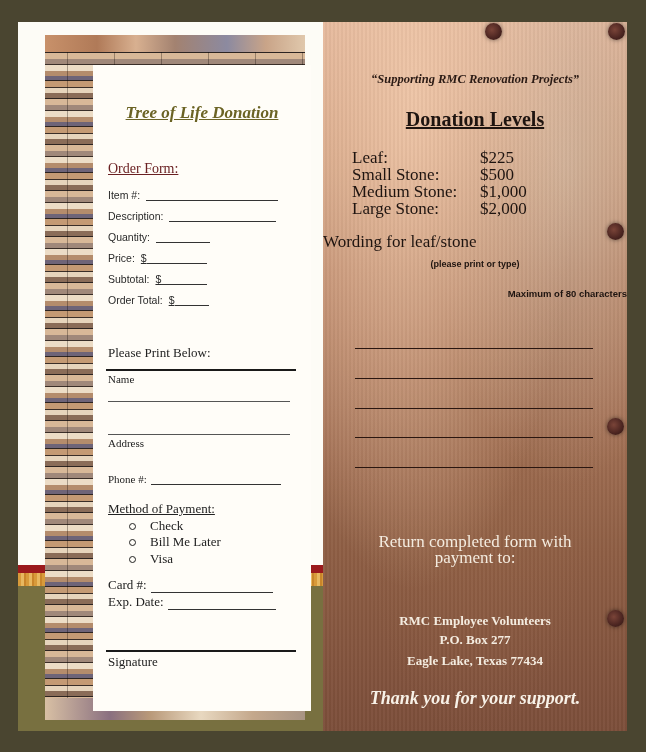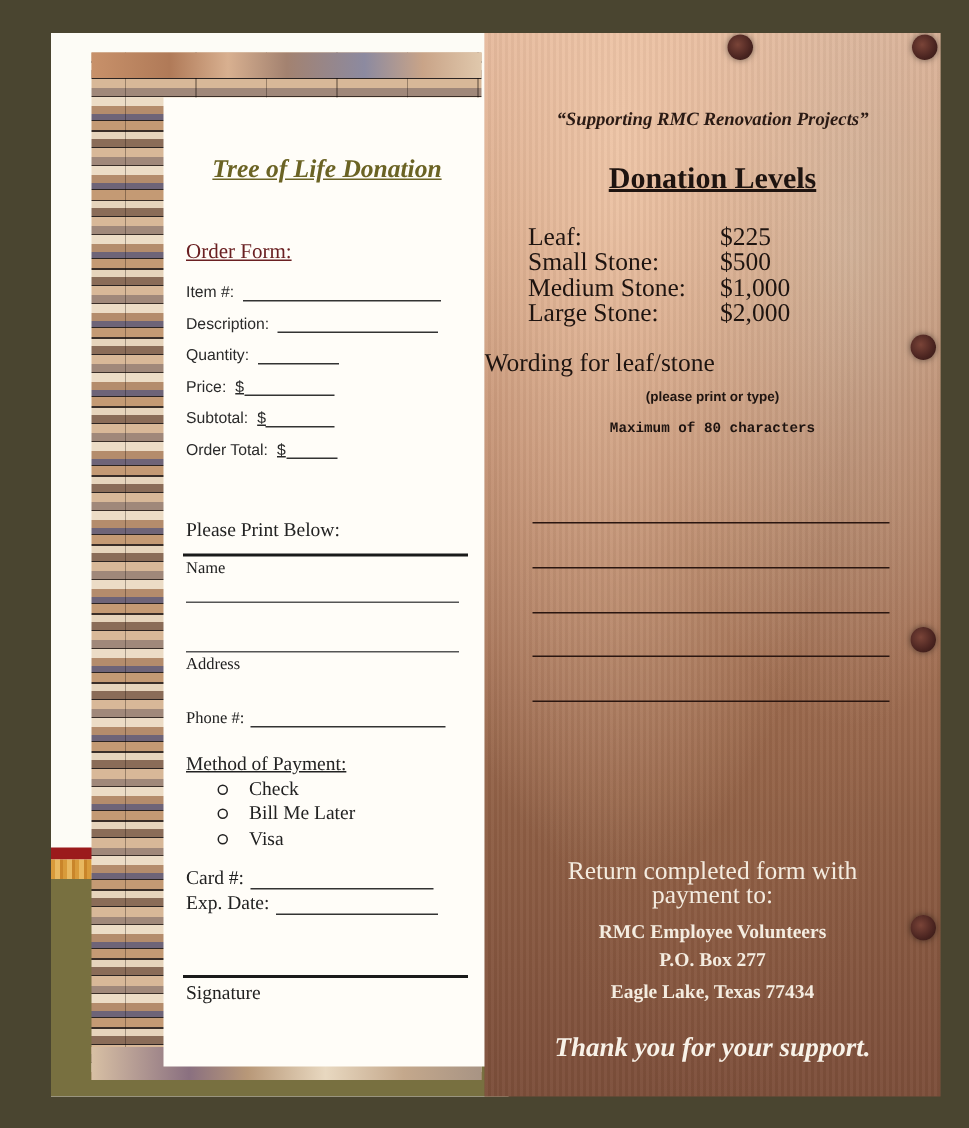--- a/index.html
+++ b/index.html
@@ -11,7 +11,7 @@
   }
   
   .left-panel {
-    position: absolute; left: 34px; top: 22px; width: 305px; height: 709px;
+    position: absolute; left: 18px; top: 22px; width: 305px; height: 709px;
     background: #fdfcf6;
     overflow: hidden;
   }

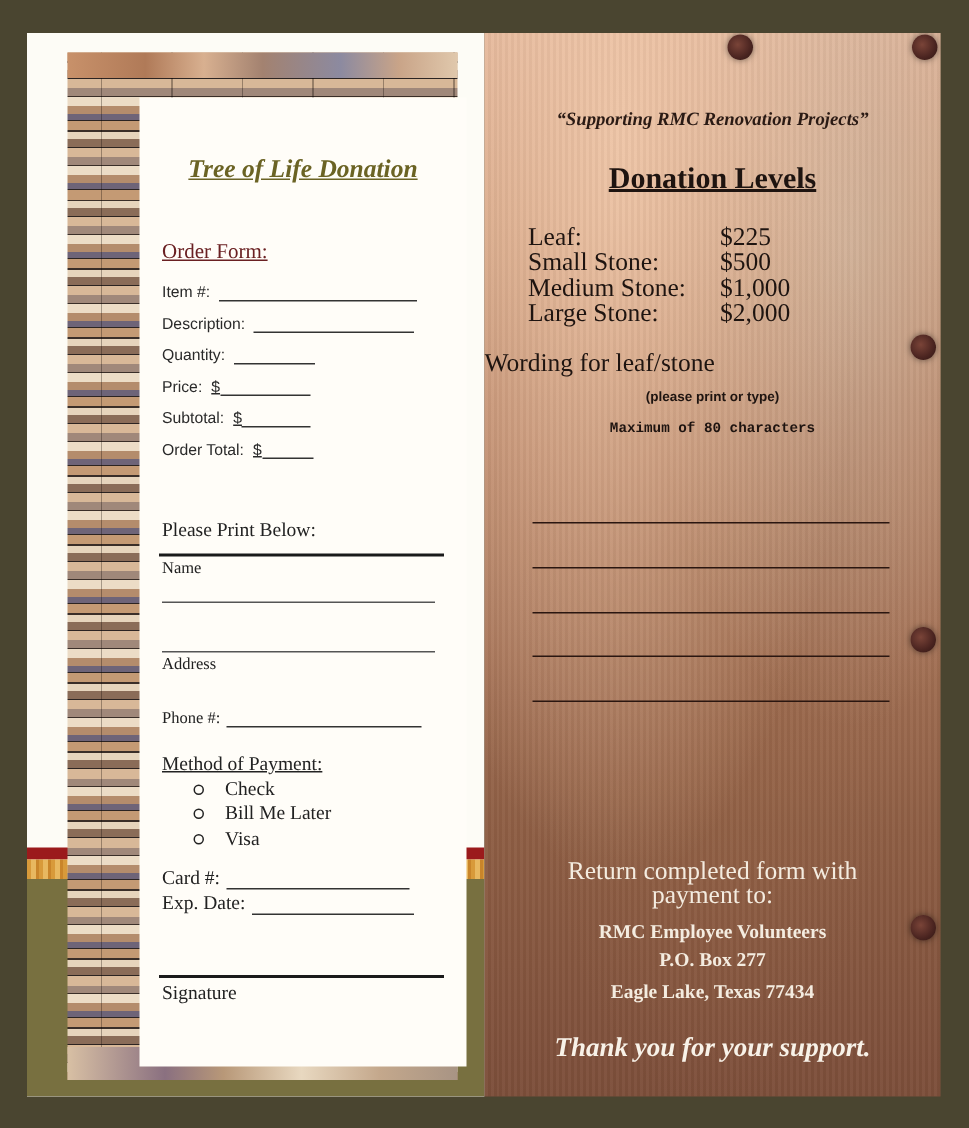--- a/index.html
+++ b/index.html
@@ -112,7 +112,7 @@
   .levels-table .lvl-price { width: 60px; }
   .wording-title { position: absolute; left: 0; top: 210px; width: 100%; font-size: 17px; color: #1e1410; z-index: 3; }
   .wording-sub { position: absolute; left: 0; top: 237px; width: 100%; text-align: center; font-family: "Liberation Sans", sans-serif; font-weight: bold; font-size: 9px; color: #1e1410; z-index: 3; }
-  .wording-max { position: absolute; left: 0; top: 258px; width: 100%; text-align: center; font-family: Liberation Mono, monospace; font-weight: bold; font-size: 9.5px; color: #1e1410; z-index: 3; }
+  .wording-max { position: absolute; left: 0; top: 266px; width: 100%; text-align: right; font-family: Liberation Sans, sans-serif; font-weight: bold; font-size: 9.5px; color: #1e1410; z-index: 3; }
   .wording-line { position: absolute; left: 32px; width: 238px; height: 1px; background: #2a1610; z-index: 3; }
   .return-text { position: absolute; left: 0; top: 551px; width: 100%; text-align: center; font-size: 17px; color: #f4ece0; line-height: 16px; z-index: 3; }
   .address-line { position: absolute; left: 0; width: 100%; text-align: center; font-weight: bold; font-size: 13px; color: #f4ece0; z-index: 3; }

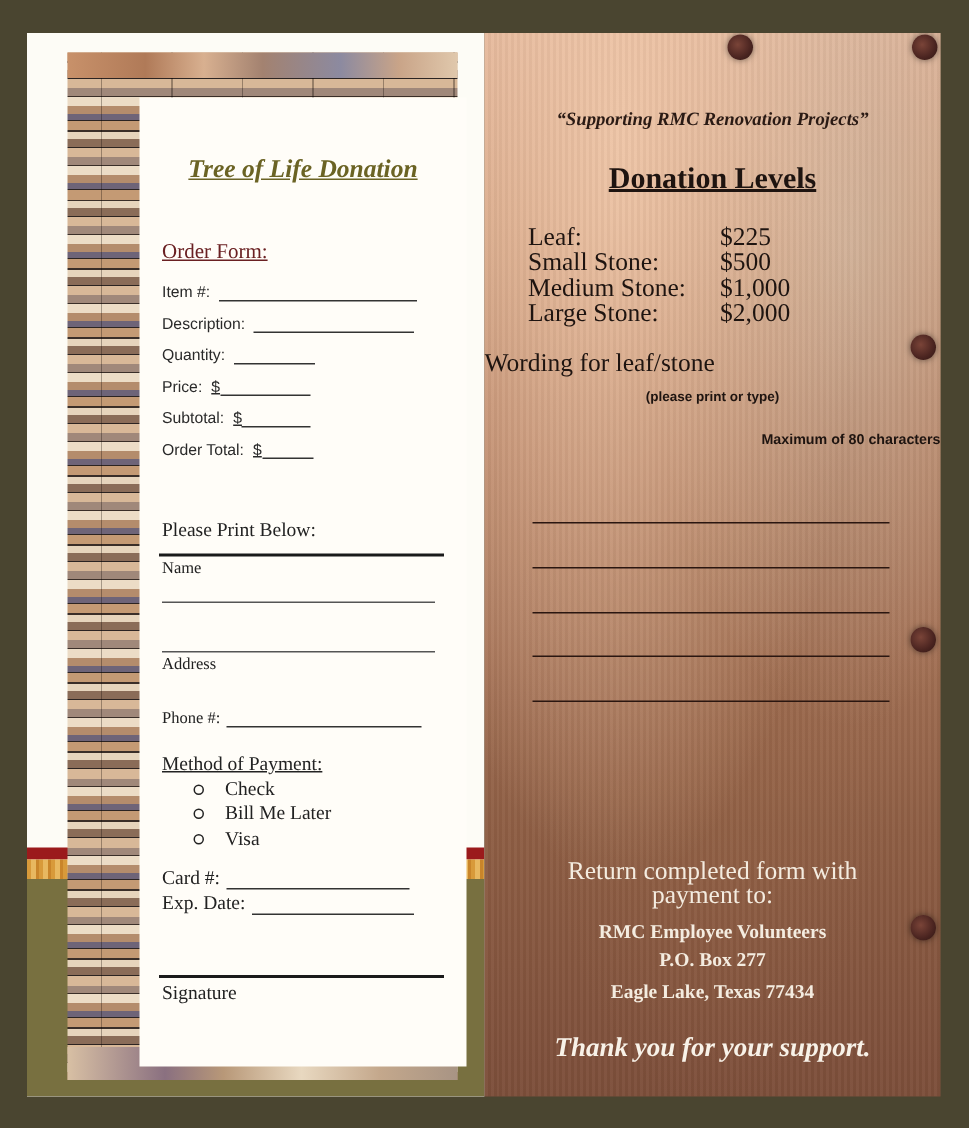--- a/index.html
+++ b/index.html
@@ -114,7 +114,7 @@
   .wording-sub { position: absolute; left: 0; top: 237px; width: 100%; text-align: center; font-family: "Liberation Sans", sans-serif; font-weight: bold; font-size: 9px; color: #1e1410; z-index: 3; }
   .wording-max { position: absolute; left: 0; top: 266px; width: 100%; text-align: right; font-family: Liberation Sans, sans-serif; font-weight: bold; font-size: 9.5px; color: #1e1410; z-index: 3; }
   .wording-line { position: absolute; left: 32px; width: 238px; height: 1px; background: #2a1610; z-index: 3; }
-  .return-text { position: absolute; left: 0; top: 551px; width: 100%; text-align: center; font-size: 17px; color: #f4ece0; line-height: 16px; z-index: 3; }
+  .return-text { position: absolute; left: 0; top: 512px; width: 100%; text-align: center; font-size: 17px; color: #f4ece0; line-height: 16px; z-index: 3; }
   .address-line { position: absolute; left: 0; width: 100%; text-align: center; font-weight: bold; font-size: 13px; color: #f4ece0; z-index: 3; }
   .thanks { position: absolute; left: 0; top: 666px; width: 100%; text-align: center; font-style: italic; font-weight: bold; font-size: 18px; color: #f8f2e8; z-index: 3; }
 </style>

